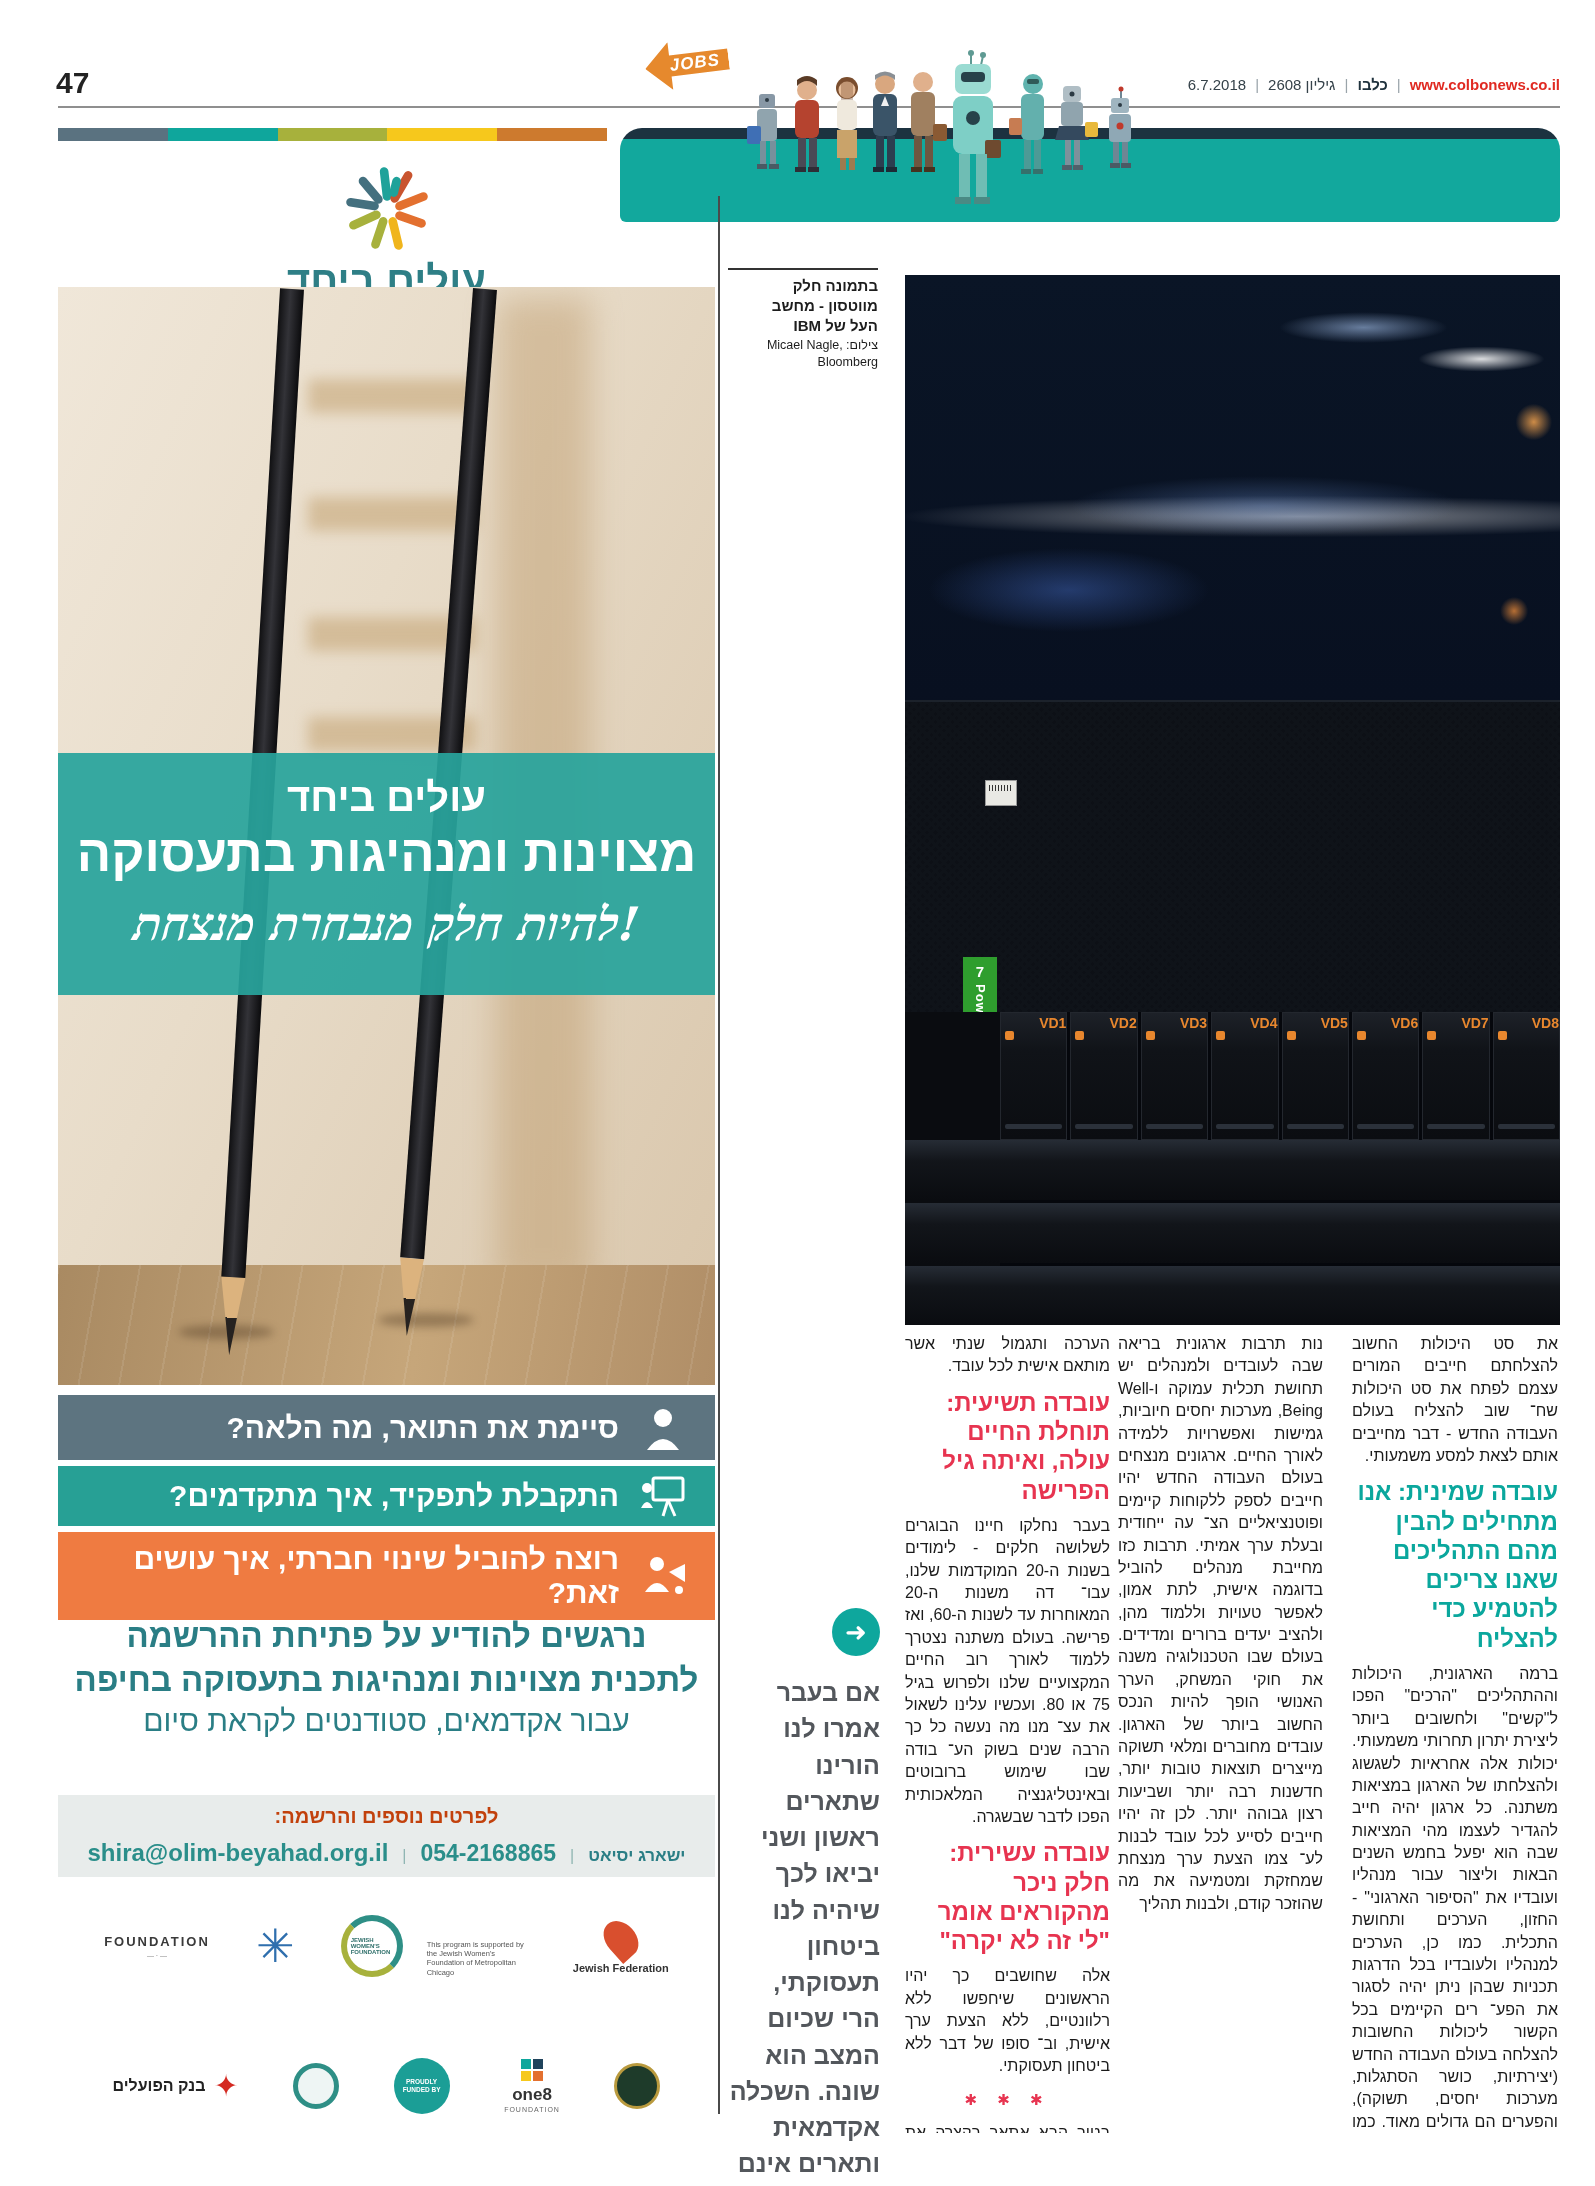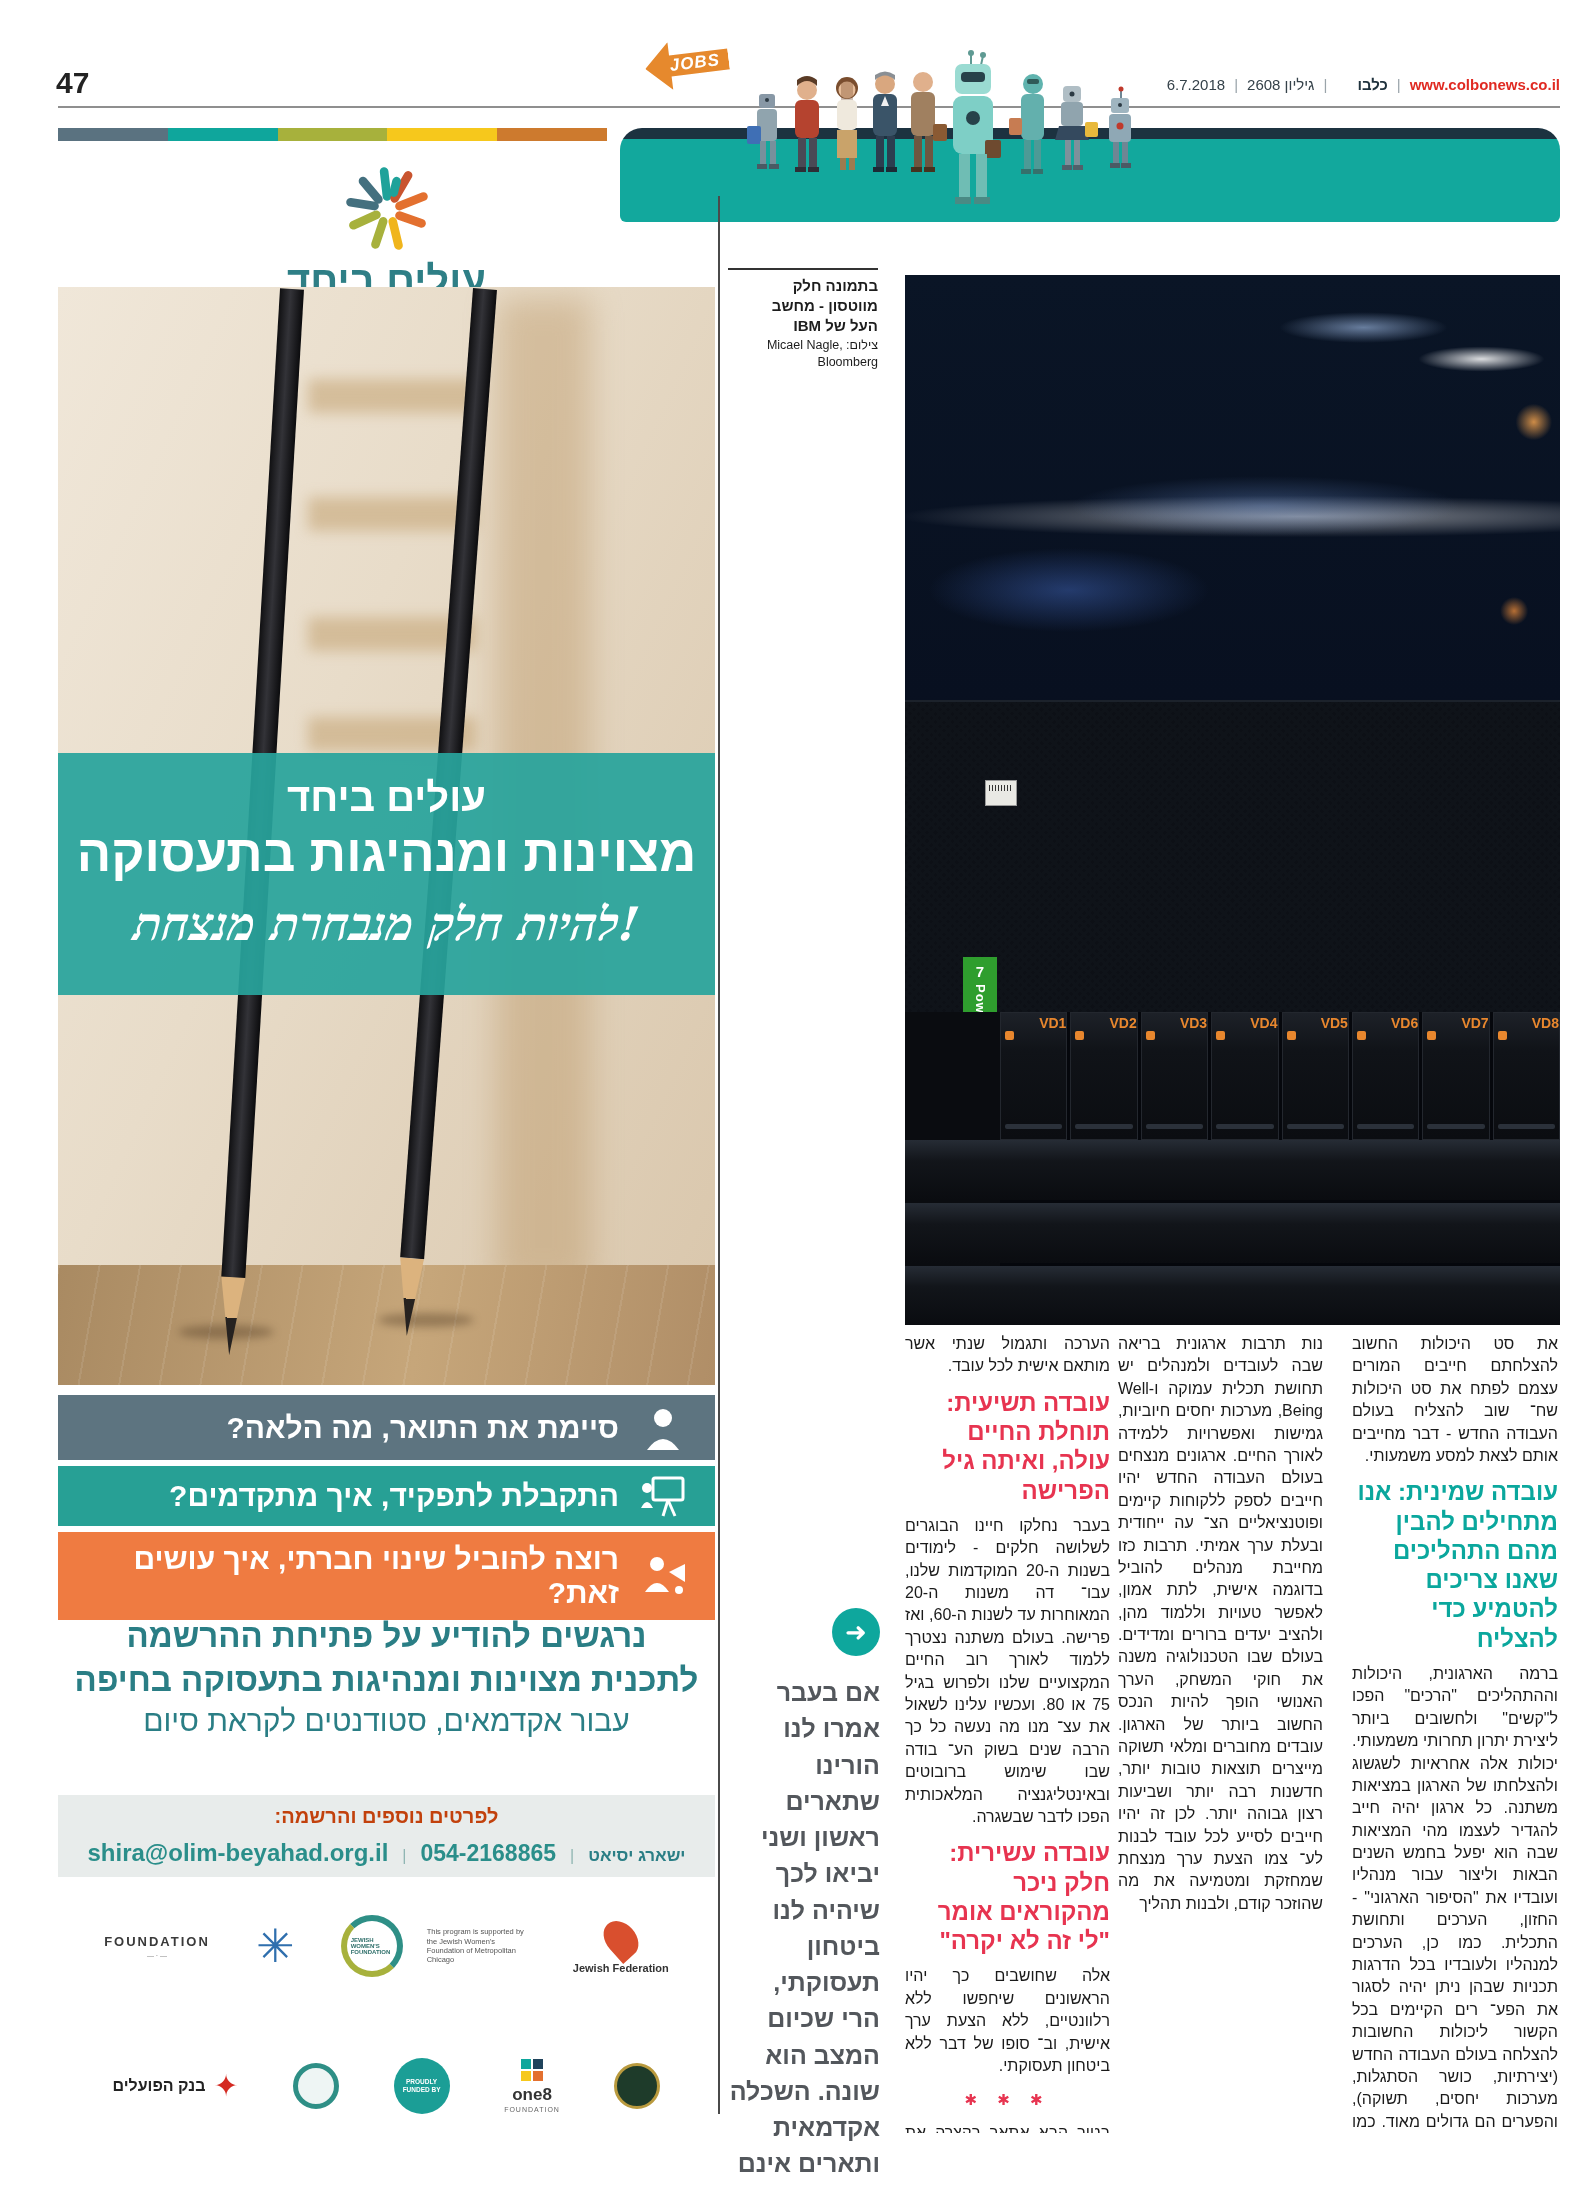--- a/index.html
+++ b/index.html
@@ -13,7 +13,7 @@
   #header-rule{left:58px;top:106px;width:1502px;height:2px;background:#8f8f8f;}
   #header-meta{right:35px;top:76px;direction:rtl;font-size:15px;color:#35424a;display:flex;gap:9px;align-items:baseline;}
   #header-meta .site{color:#e02a22;font-weight:bold;}
-  #header-meta .paper{font-weight:bold;color:#20333e;margin-left:21px;}
+  #header-meta .paper{font-weight:bold;color:#20333e;}
   #header-meta .sep{color:#9aa4aa;}
   #jobs-arrow{left:645px;top:40px;width:84px;height:48px;background:#e6892d;
       clip-path:polygon(0 50%,30% 0,30% 28%,100% 28%,100% 72%,30% 72%,30% 100%);

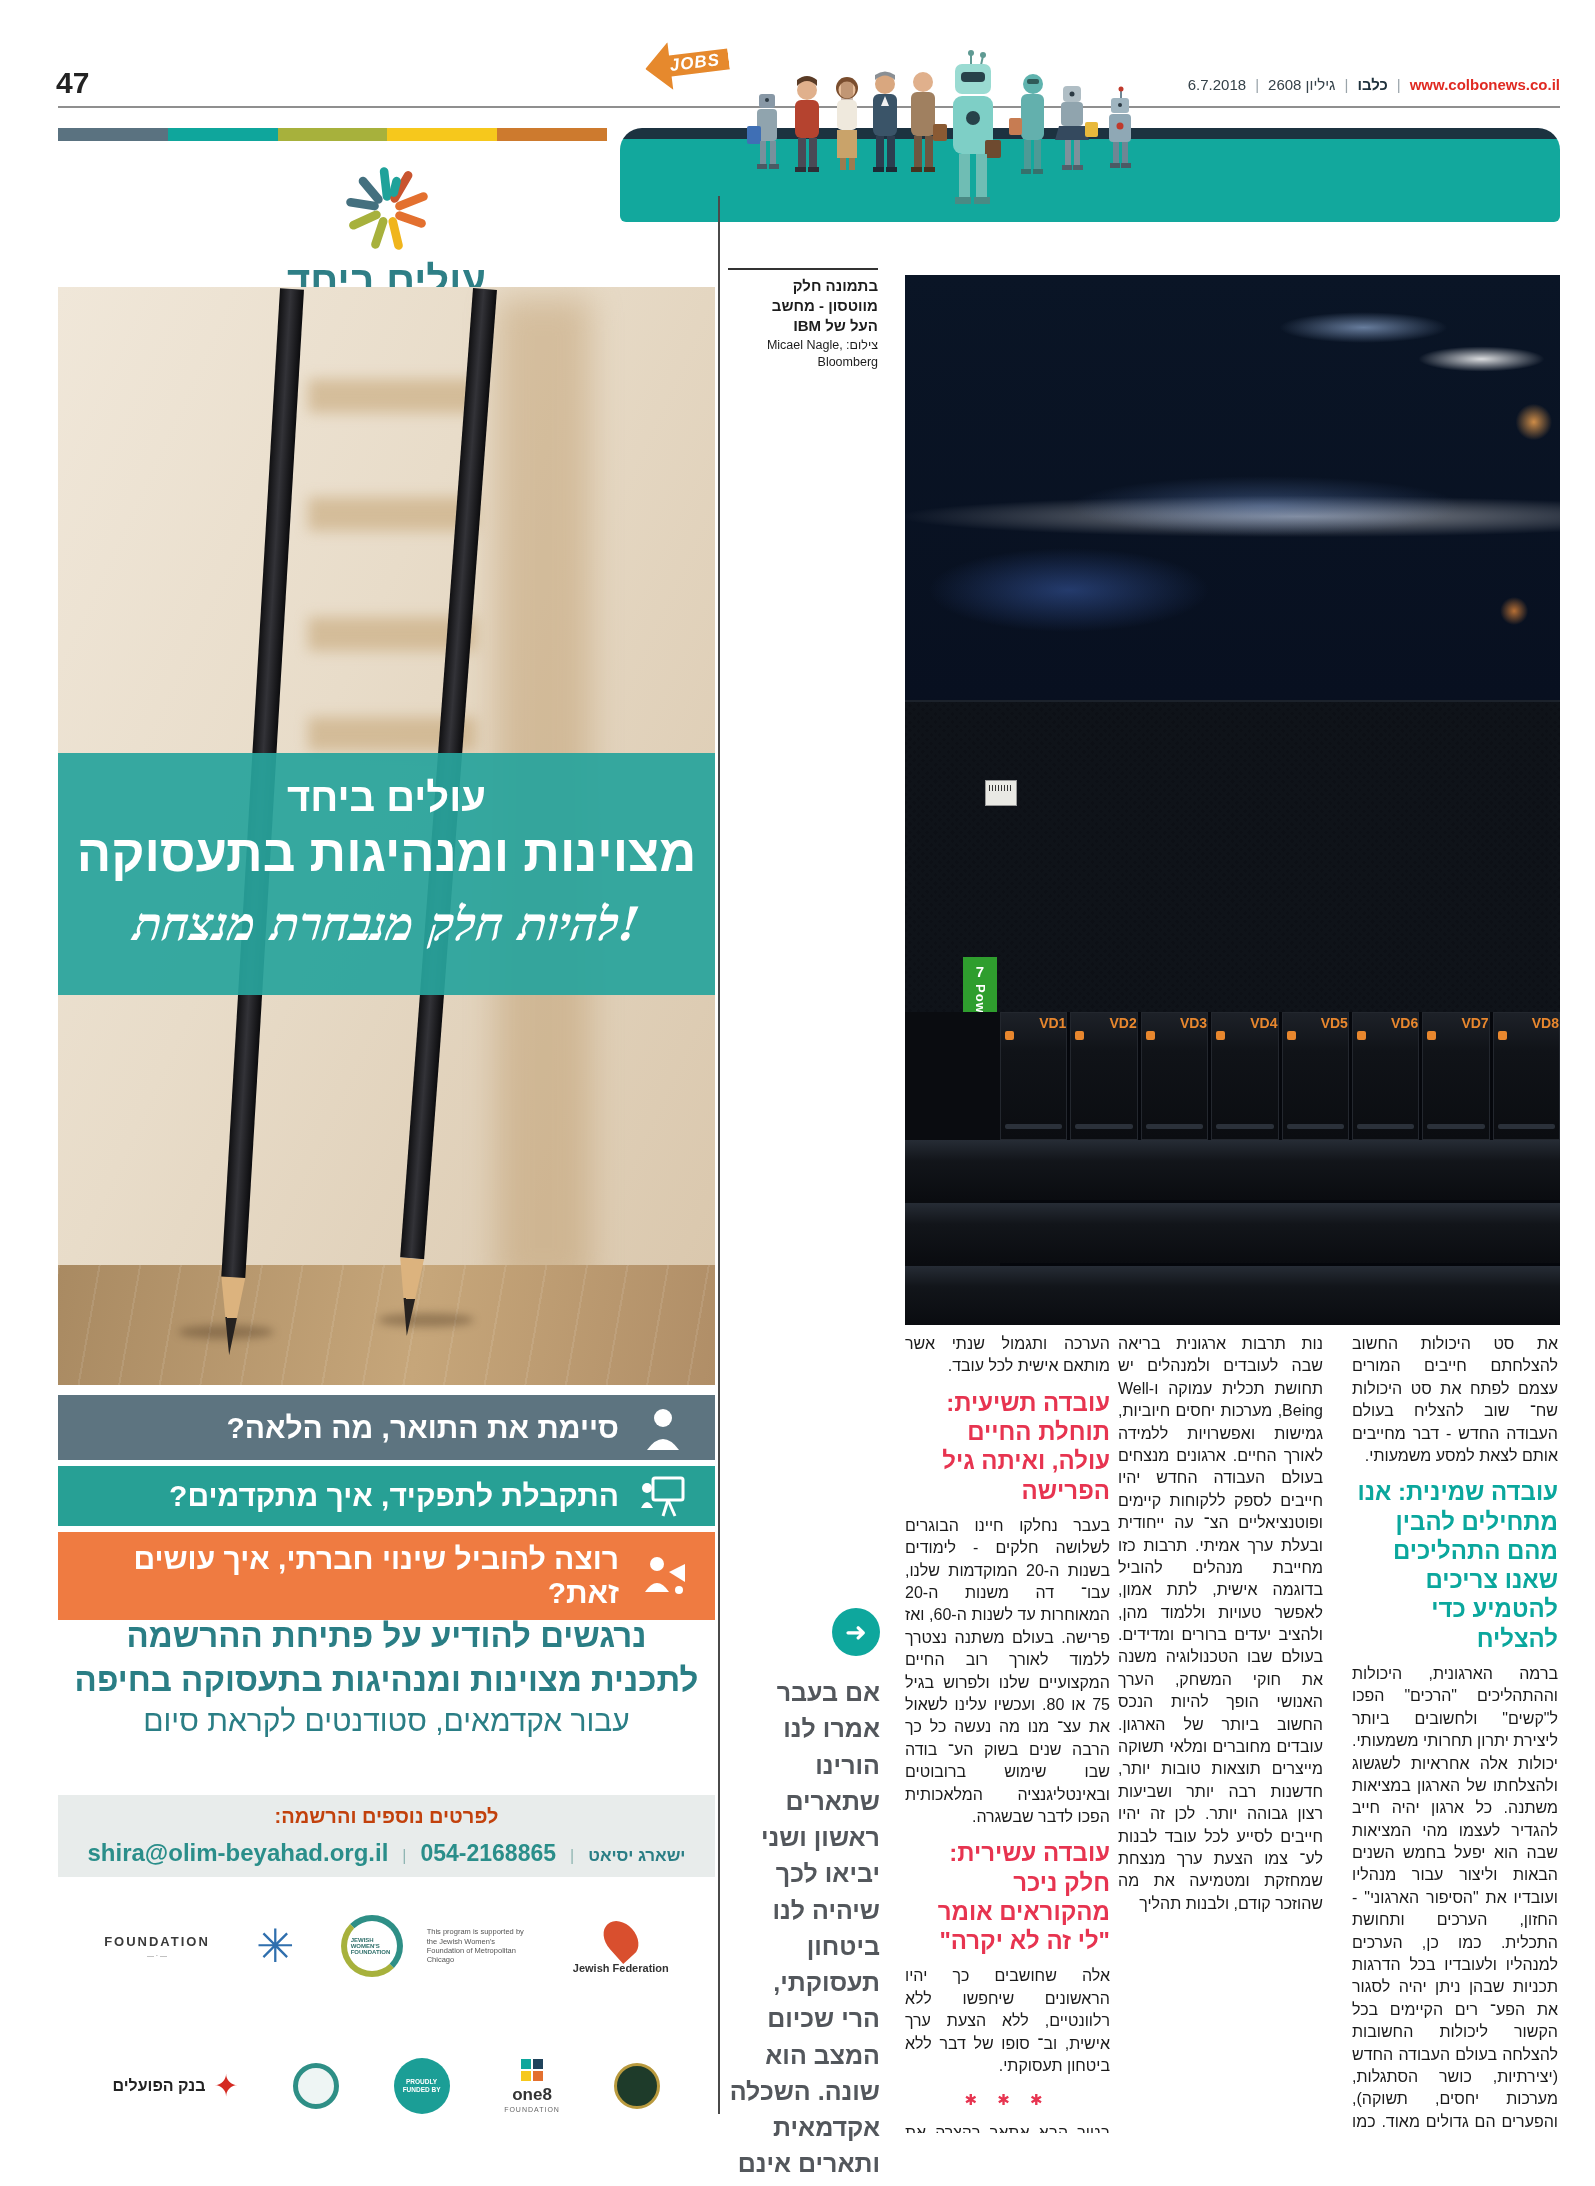--- a/index.html
+++ b/index.html
@@ -85,7 +85,7 @@
   .p-foundation{font-size:13px;font-weight:bold;letter-spacing:2px;color:#3a3a3a;}
   .p-sub{font-size:7px;color:#888;}
   .p-star{font-size:46px;color:#2f6fae;line-height:1;}
-  .p-jwf-wrap{display:flex;align-items:center;gap:24px;}
+  .p-jwf-wrap{display:flex;align-items:flex-end;gap:24px;}
   .p-jwf{width:62px;height:62px;border-radius:50%;border:6px solid #2e8f86;border-left-color:#a7b13c;border-bottom-color:#a7b13c;
       display:flex;align-items:center;justify-content:center;font-size:6px;color:#2e6f6a;font-weight:bold;padding:4px;}
   .p-jwf-note{width:100px;font-size:7.5px;color:#555;text-align:left;line-height:1.25;}

